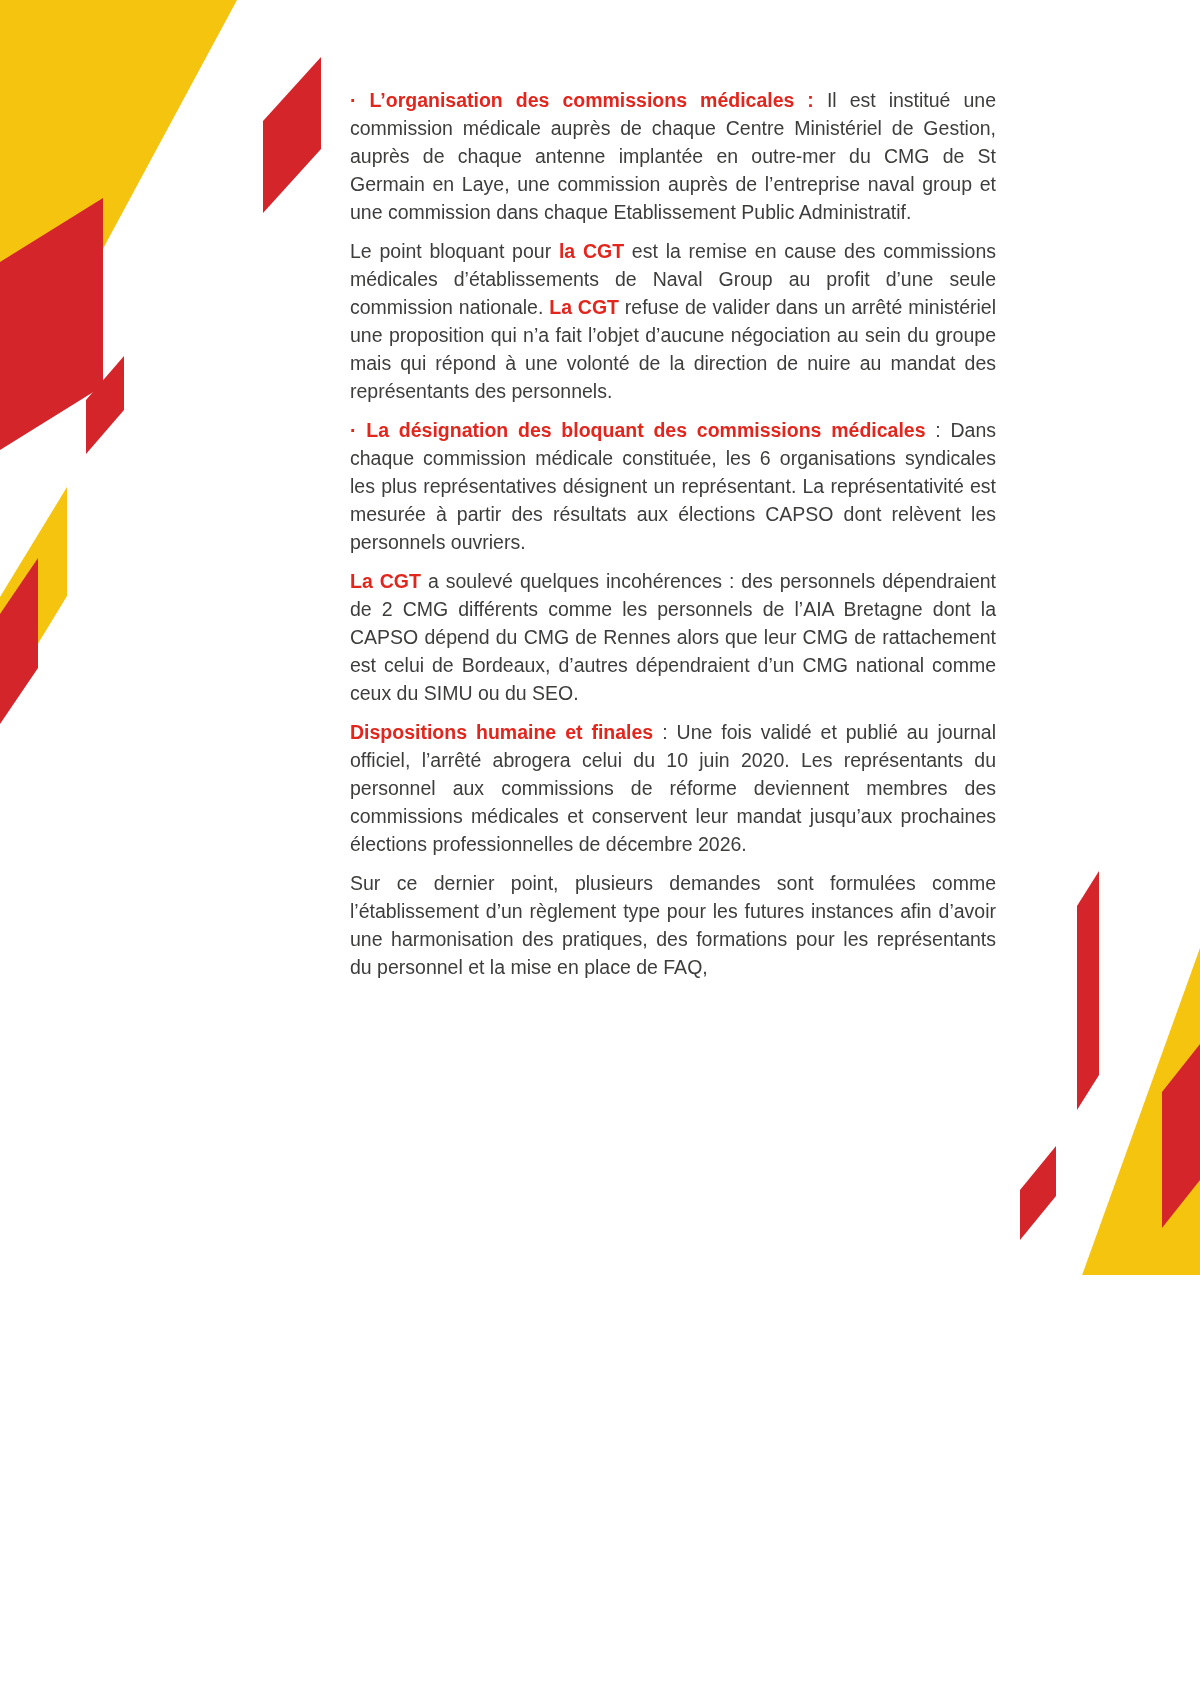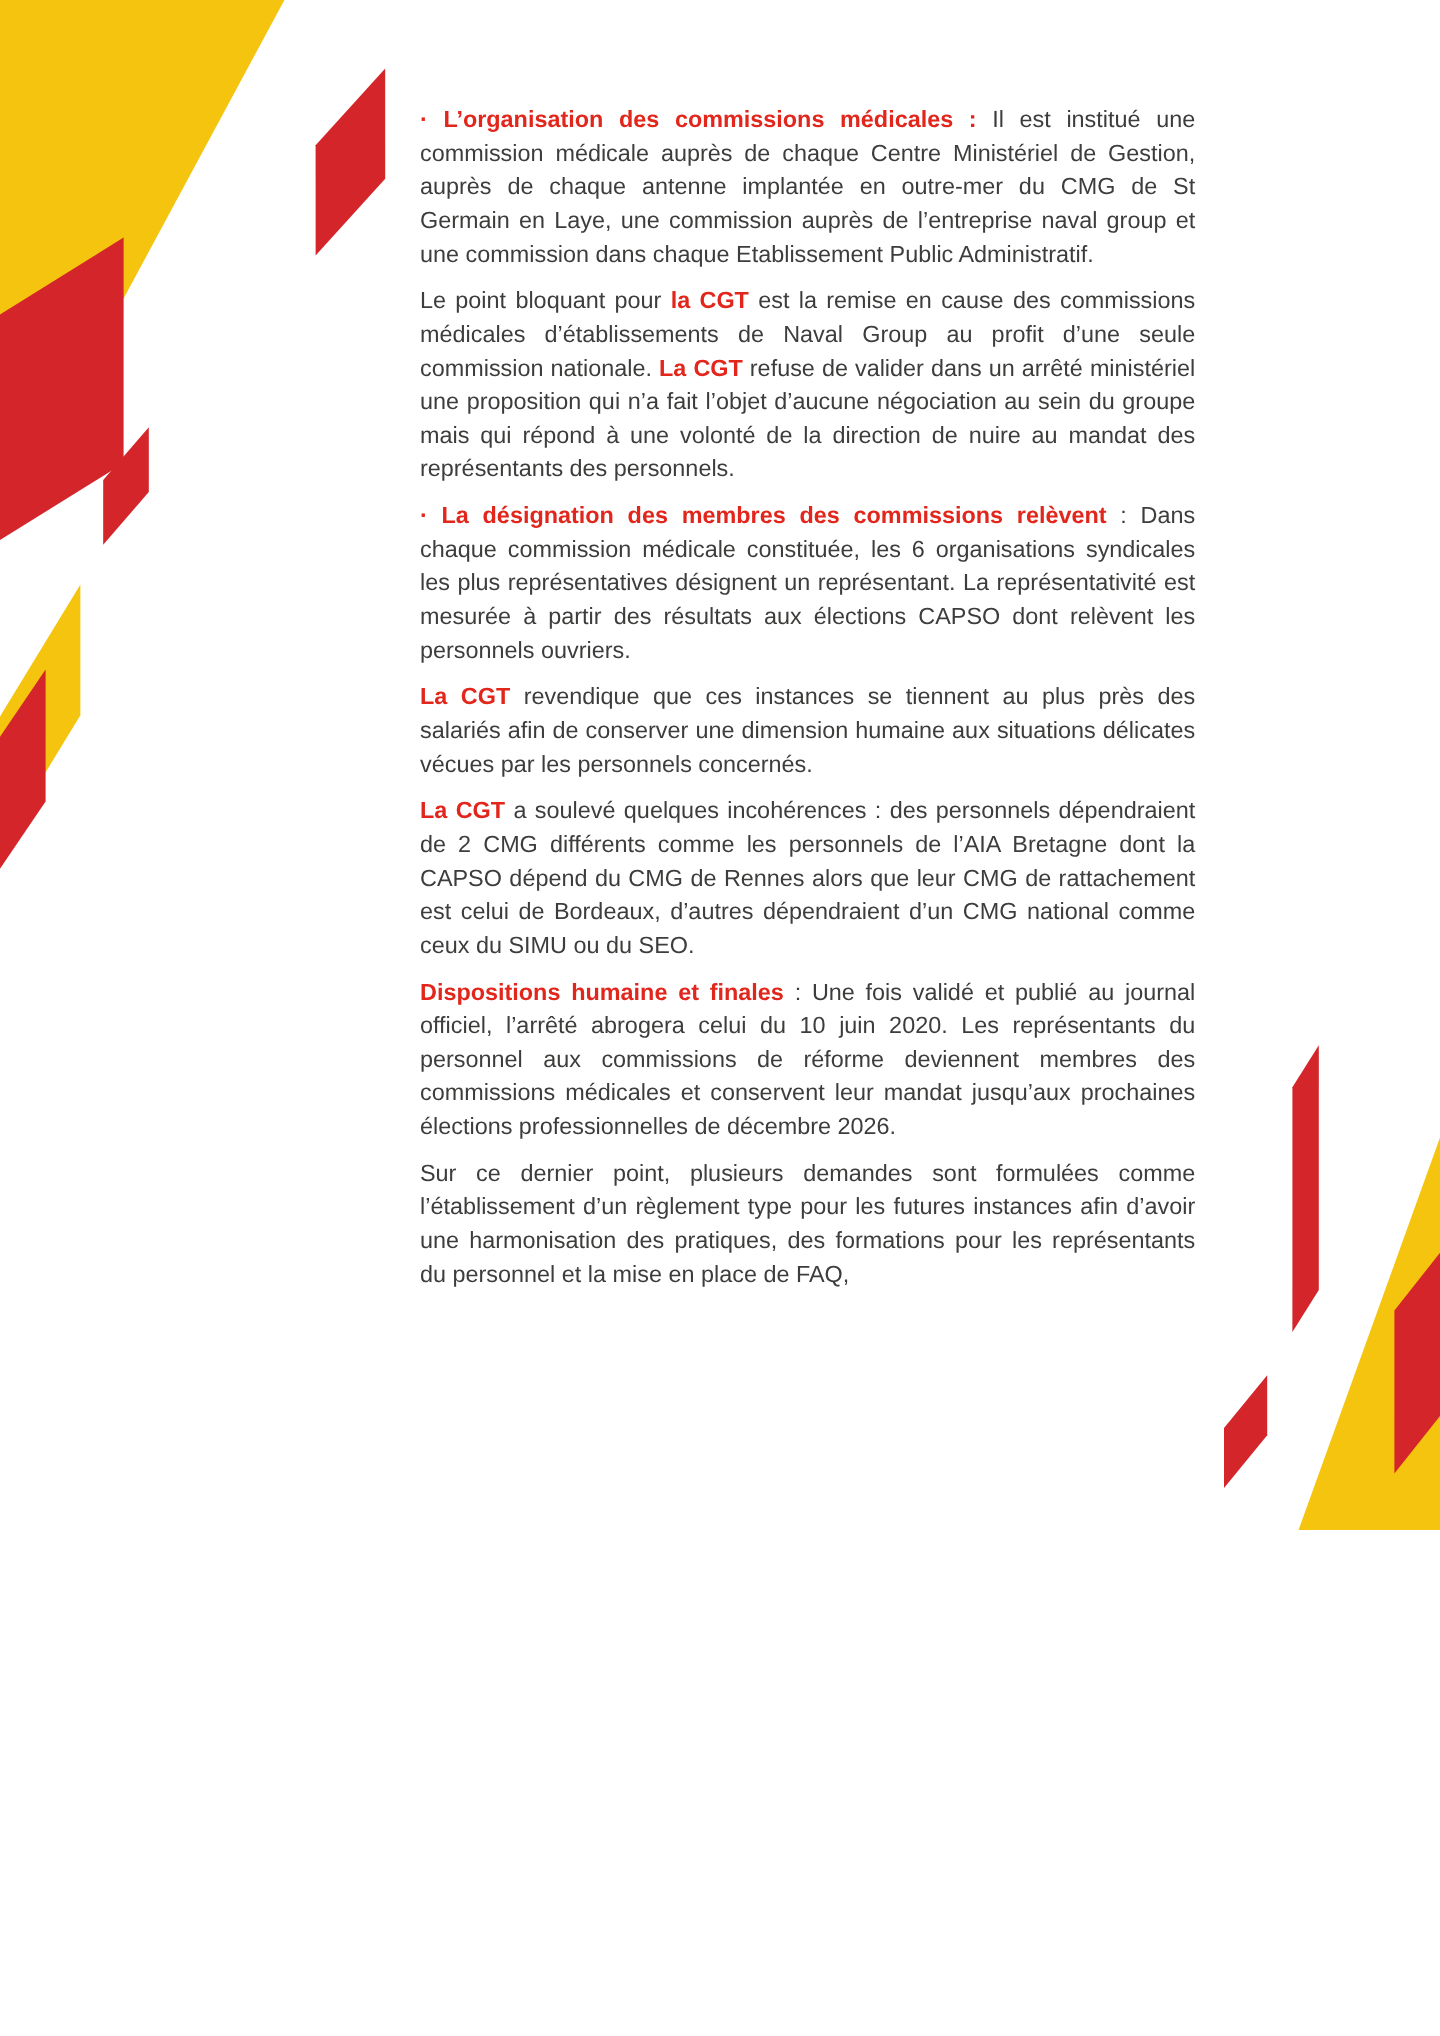--- a/index.html
+++ b/index.html
@@ -77,7 +77,7 @@
   <div class="content">
       <p class="para"><span class="seg-red">· L’organisation des commissions médicales : </span><span>Il est institué une commission médicale auprès de chaque Centre Ministériel de Gestion, auprès de chaque antenne implantée en outre-mer du CMG de St Germain en Laye, une commission auprès de l’entreprise naval group et une commission dans chaque Etablissement Public Administratif.</span></p>
       <p class="para"><span>Le point bloquant pour </span><span class="seg-red">la CGT</span><span> est la remise en cause des commissions médicales d’établissements de Naval Group au profit d’une seule commission nationale. </span><span class="seg-red">La CGT</span><span> refuse de valider dans un arrêté ministériel une proposition qui n’a fait l’objet d’aucune négociation au sein du groupe mais qui répond à une volonté de la direction de nuire au mandat des représentants des personnels.</span></p>
-      <p class="para"><span class="seg-red">· La désignation des membres des commissions relèvent </span><span>: Dans chaque commission médicale constituée, les 6 organisations syndicales les plus représentatives désignent un représentant. La représentativité est mesurée à partir des résultats aux élections CAPSO dont relèvent les personnels ouvriers.</span></p>
+      <p class="para"><span class="seg-red">· La désignation des bloquant des commissions médicales </span><span>: Dans chaque commission médicale constituée, les 6 organisations syndicales les plus représentatives désignent un représentant. La représentativité est mesurée à partir des résultats aux élections CAPSO dont relèvent les personnels ouvriers.</span></p>
       <p class="para"><span class="seg-red">La CGT</span><span> revendique que ces instances se tiennent au plus près des salariés afin de conserver une dimension humaine aux situations délicates vécues par les personnels concernés.</span></p>
       <p class="para"><span class="seg-red">La CGT</span><span> a soulevé quelques incohérences : des personnels dépendraient de 2 CMG différents comme les personnels de l’AIA Bretagne dont la CAPSO dépend du CMG de Rennes alors que leur CMG de rattachement est celui de Bordeaux, d’autres dépendraient d’un CMG national comme ceux du SIMU ou du SEO.</span></p>
       <p class="para"><span class="seg-red">Dispositions humaine et finales </span><span>: Une fois validé et publié au journal officiel, l’arrêté abrogera celui du 10 juin 2020. Les représentants du personnel aux commissions de réforme deviennent membres des commissions médicales et conservent leur mandat jusqu’aux prochaines élections professionnelles de décembre 2026.</span></p>

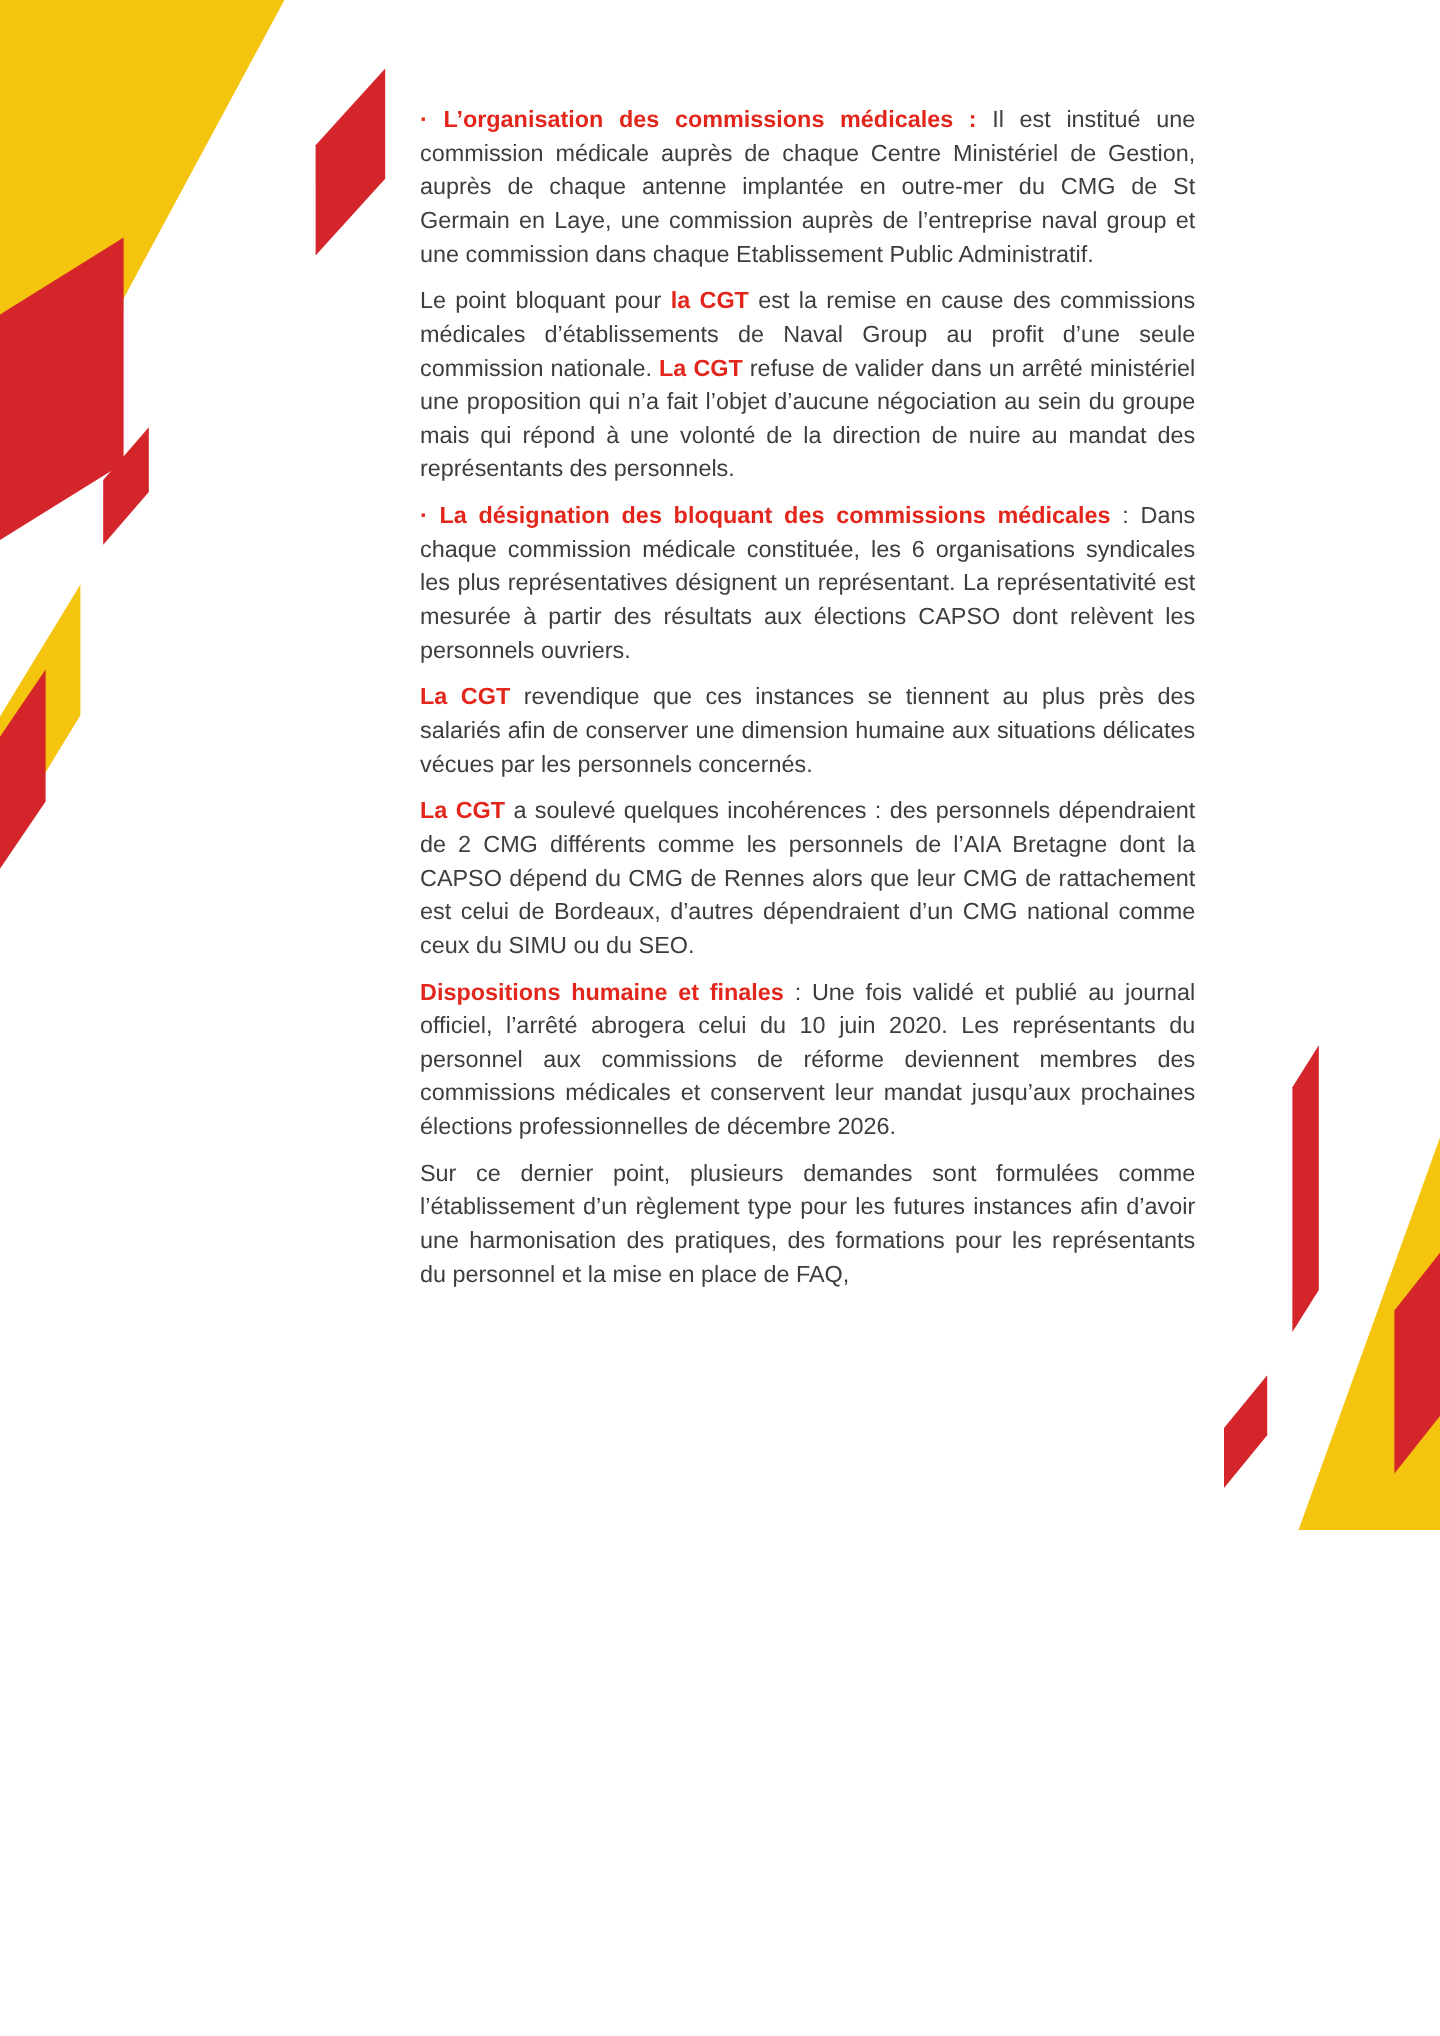--- a/index.html
+++ b/index.html
@@ -78,7 +78,6 @@
       <p class="para"><span class="seg-red">· L’organisation des commissions médicales : </span><span>Il est institué une commission médicale auprès de chaque Centre Ministériel de Gestion, auprès de chaque antenne implantée en outre-mer du CMG de St Germain en Laye, une commission auprès de l’entreprise naval group et une commission dans chaque Etablissement Public Administratif.</span></p>
       <p class="para"><span>Le point bloquant pour </span><span class="seg-red">la CGT</span><span> est la remise en cause des commissions médicales d’établissements de Naval Group au profit d’une seule commission nationale. </span><span class="seg-red">La CGT</span><span> refuse de valider dans un arrêté ministériel une proposition qui n’a fait l’objet d’aucune négociation au sein du groupe mais qui répond à une volonté de la direction de nuire au mandat des représentants des personnels.</span></p>
       <p class="para"><span class="seg-red">· La désignation des bloquant des commissions médicales </span><span>: Dans chaque commission médicale constituée, les 6 organisations syndicales les plus représentatives désignent un représentant. La représentativité est mesurée à partir des résultats aux élections CAPSO dont relèvent les personnels ouvriers.</span></p>
-      <p class="para"><span class="seg-red">La CGT</span><span> revendique que ces instances se tiennent au plus près des salariés afin de conserver une dimension humaine aux situations délicates vécues par les personnels concernés.</span></p>
       <p class="para"><span class="seg-red">La CGT</span><span> a soulevé quelques incohérences : des personnels dépendraient de 2 CMG différents comme les personnels de l’AIA Bretagne dont la CAPSO dépend du CMG de Rennes alors que leur CMG de rattachement est celui de Bordeaux, d’autres dépendraient d’un CMG national comme ceux du SIMU ou du SEO.</span></p>
       <p class="para"><span class="seg-red">Dispositions humaine et finales </span><span>: Une fois validé et publié au journal officiel, l’arrêté abrogera celui du 10 juin 2020. Les représentants du personnel aux commissions de réforme deviennent membres des commissions médicales et conservent leur mandat jusqu’aux prochaines élections professionnelles de décembre 2026.</span></p>
       <p class="para"><span>Sur ce dernier point, plusieurs demandes sont formulées comme l’établissement d’un règlement type pour les futures instances afin d’avoir une harmonisation des pratiques, des formations pour les représentants du personnel et la mise en place de FAQ,</span></p>

